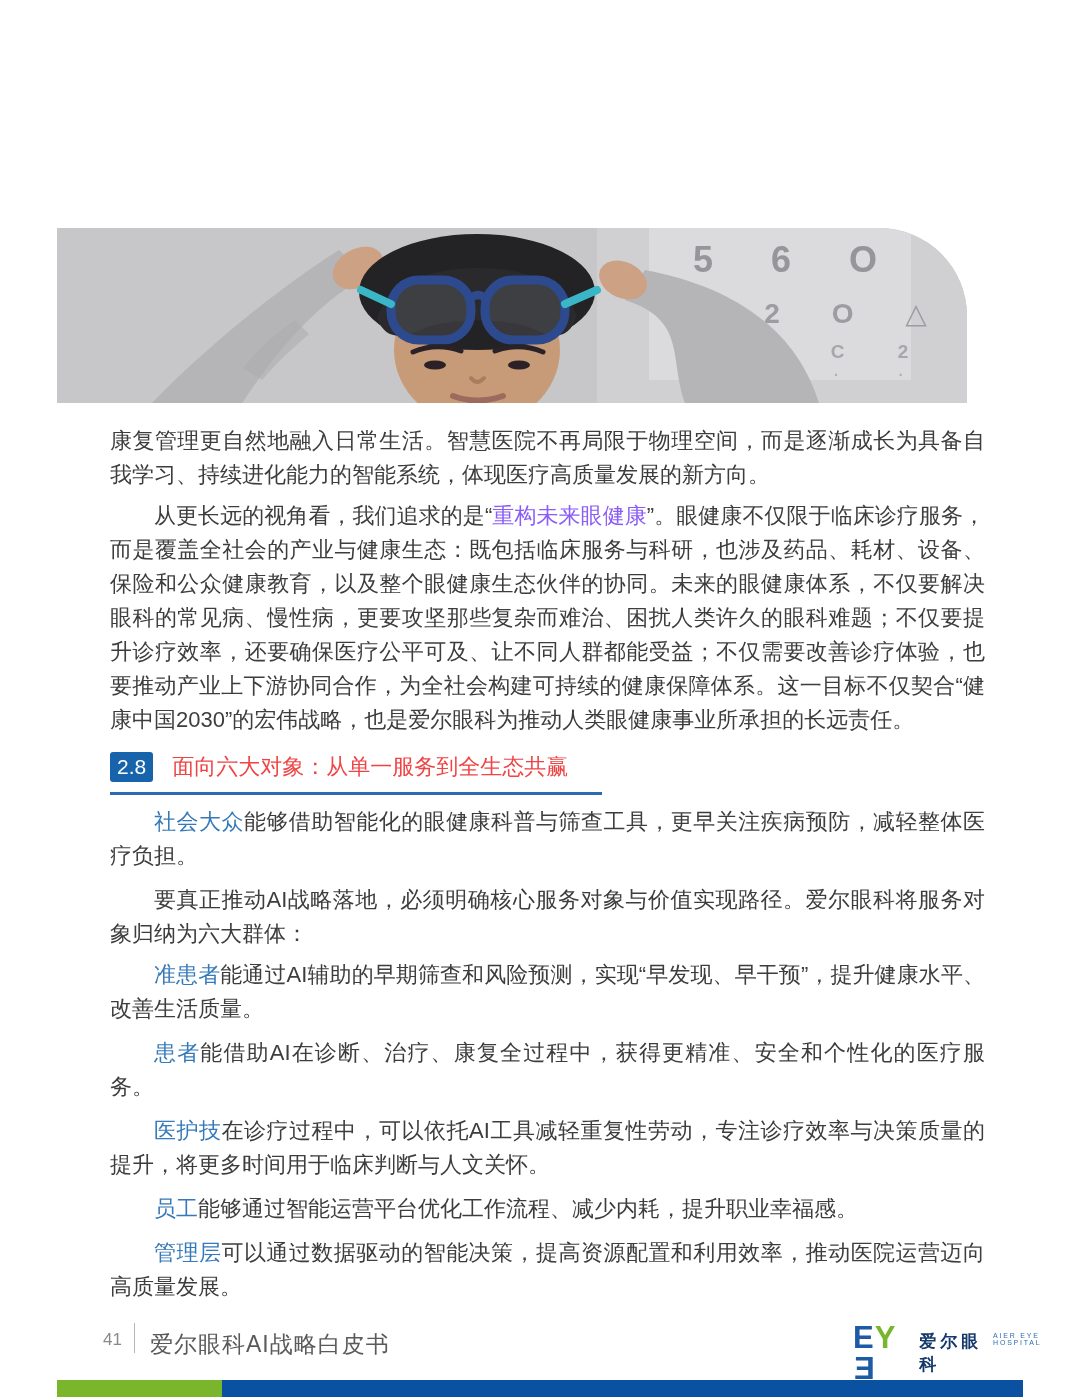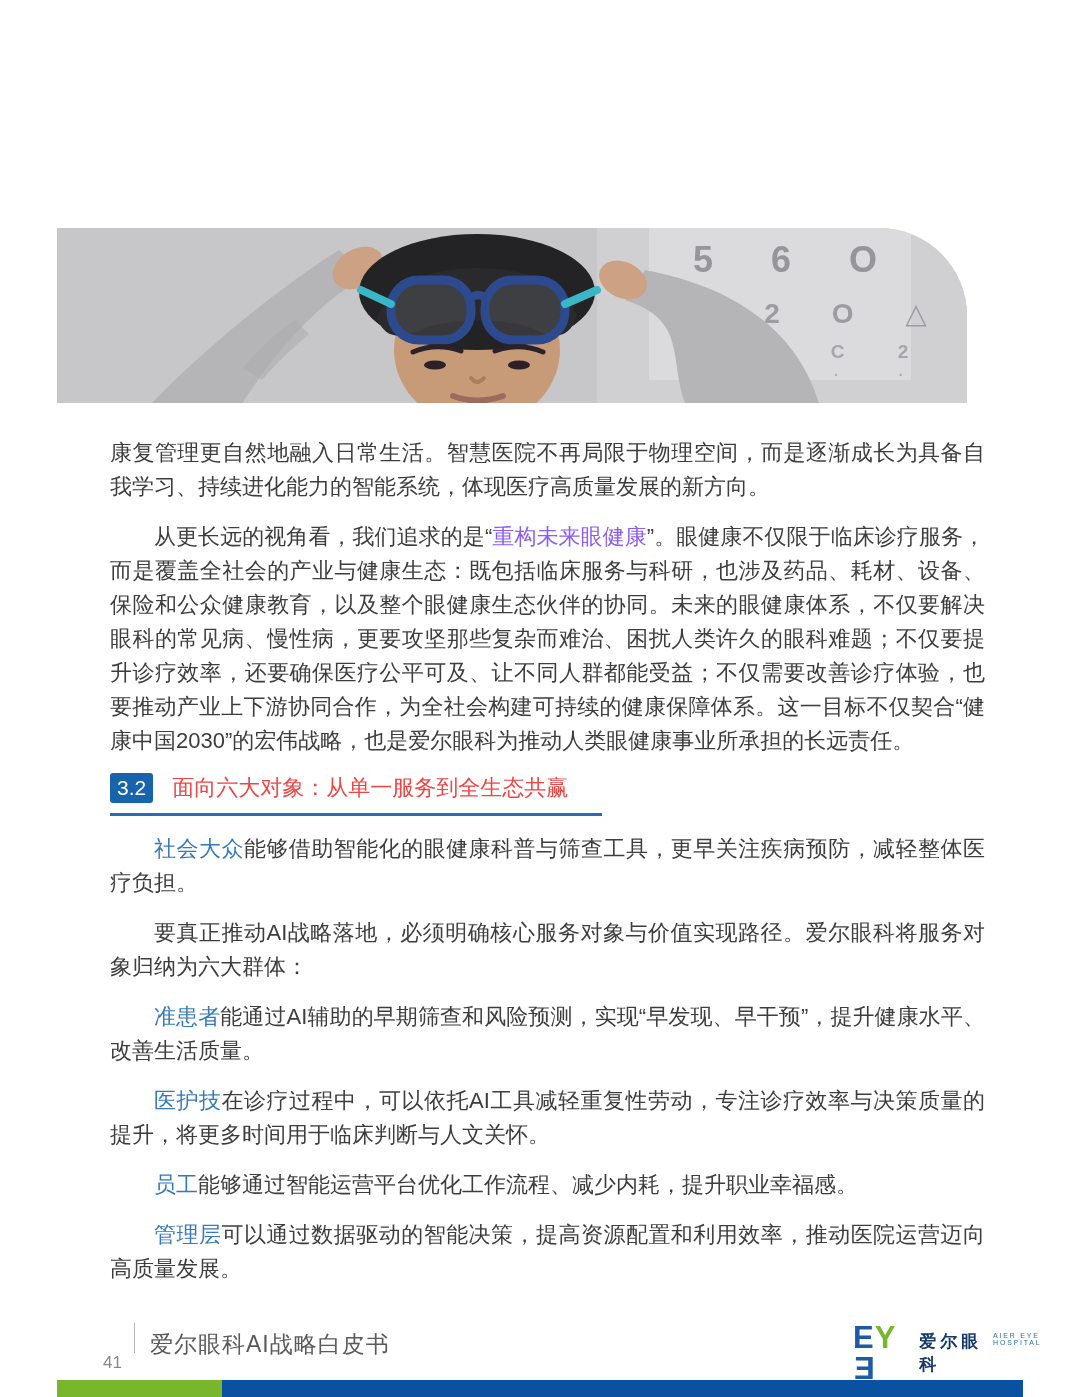--- a/index.html
+++ b/index.html
@@ -28,7 +28,7 @@
     font-size:22px; line-height:34px; color:#3d3d3d;
     text-align:justify;
   }
-  .content p { margin:16px 0 7px 0; }
+  .content p { margin:4px 0 7px 0; }
   .indent { text-indent:44px; }
   .kw { color:#3579b8; }
   .hl { color:#8b5cf6; }

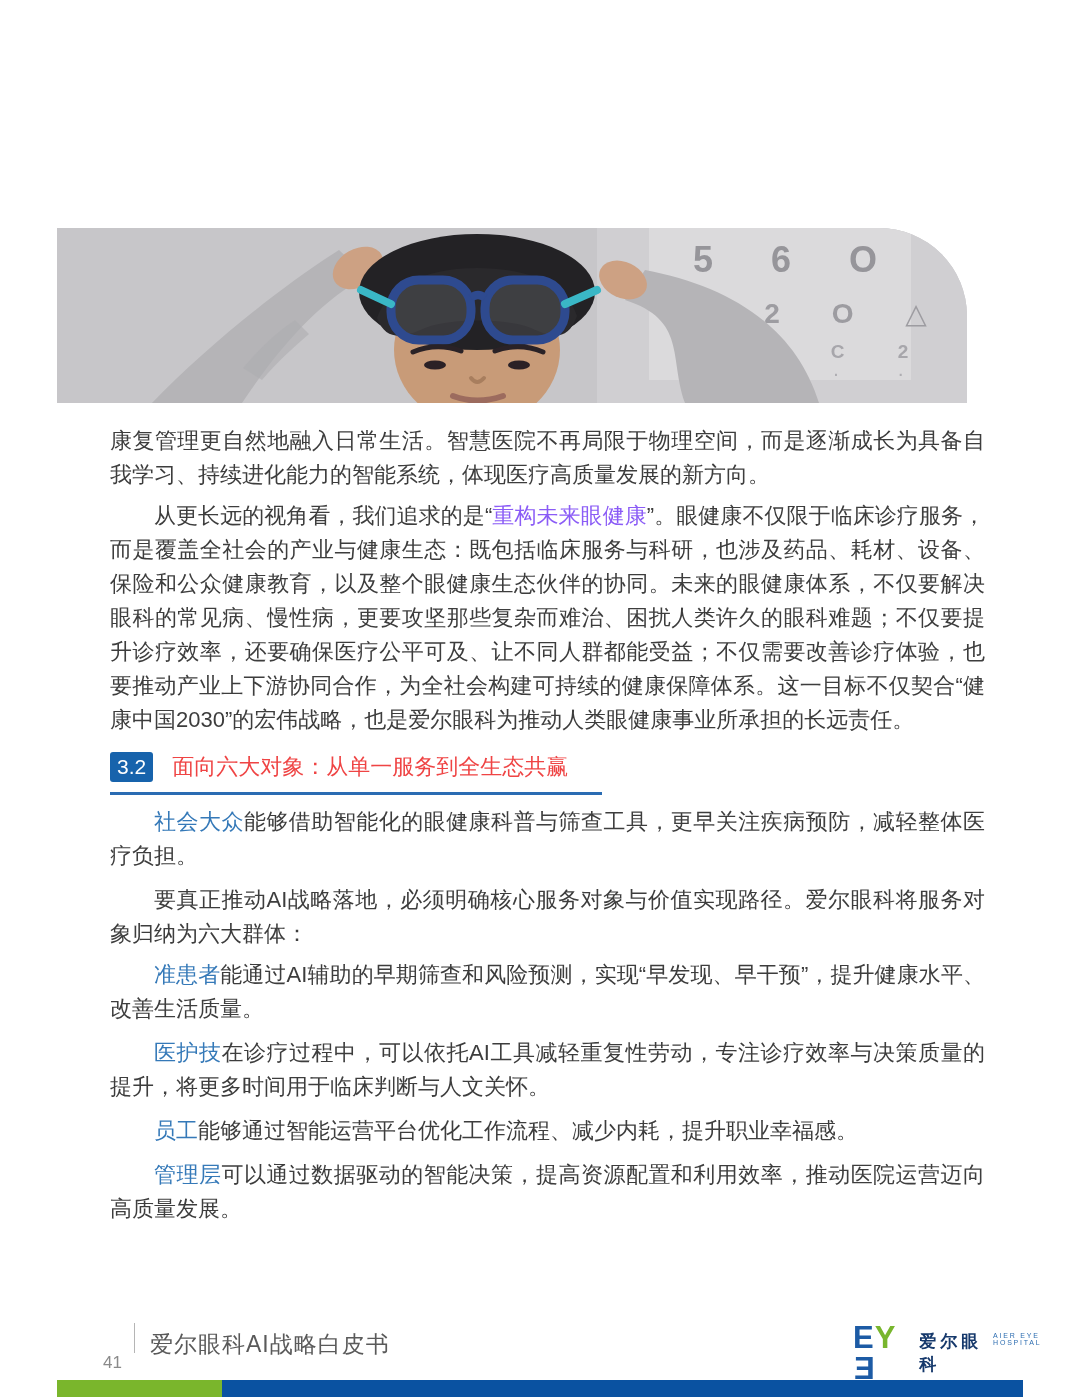--- a/index.html
+++ b/index.html
@@ -150,7 +150,7 @@
 
     <div class="section-head">
       <span class="sec-wrap">
-        <span class="sec-num">3.2</span>
+        <span class="sec-num">2.8</span>
         <span class="sec-title">面向六大对象：从单一服务到全生态共赢</span>
       </span>
     </div>

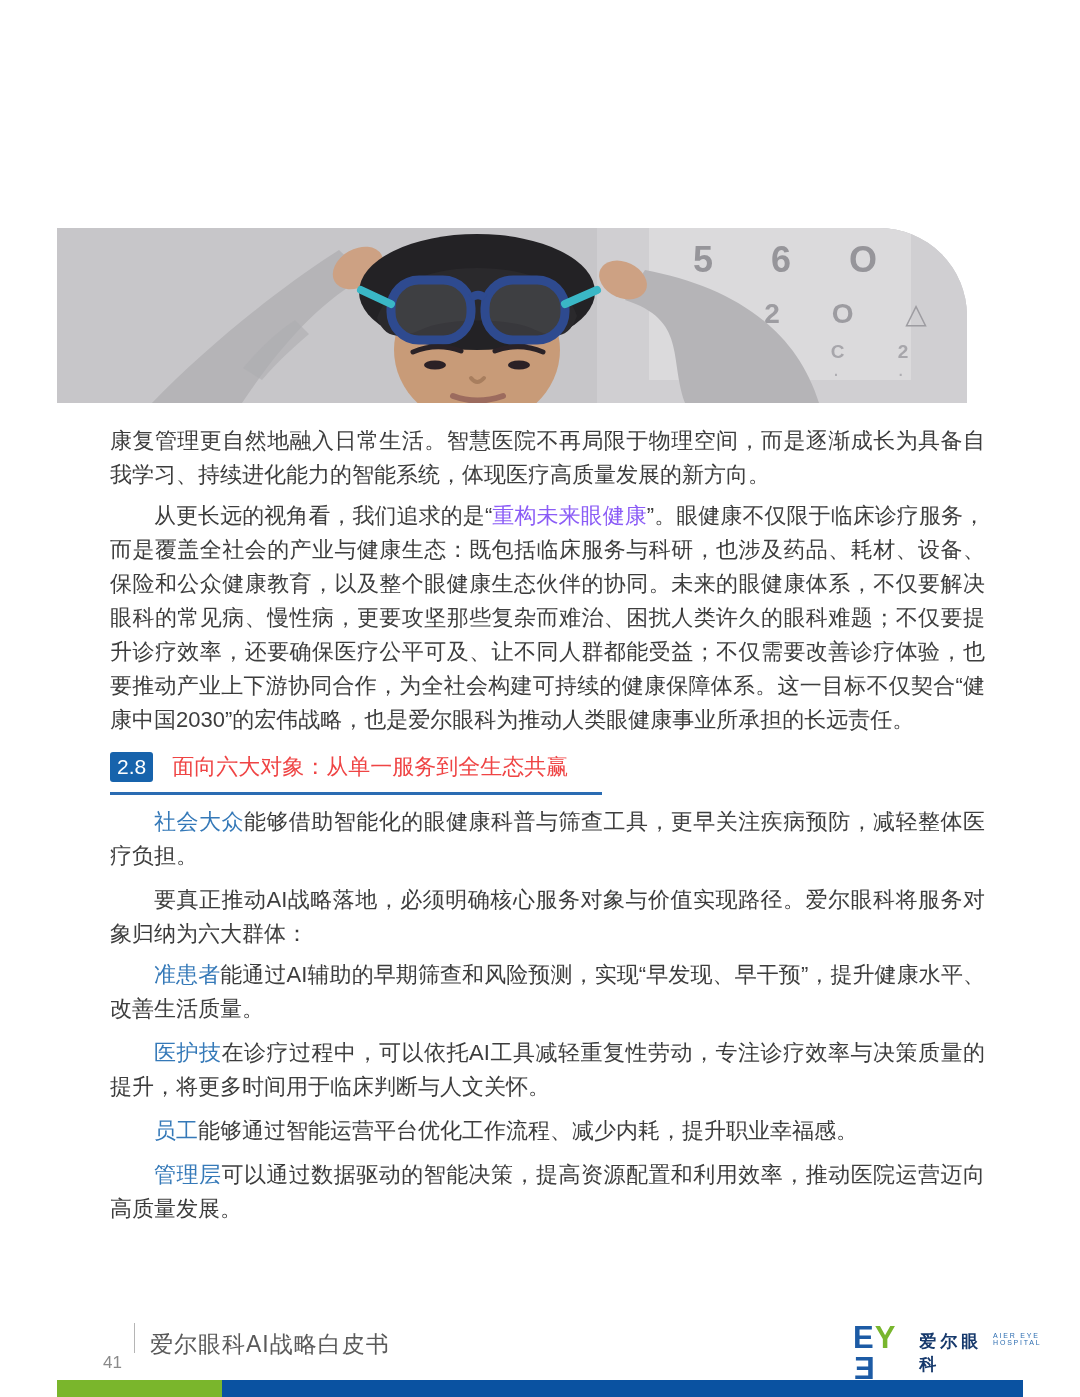--- a/index.html
+++ b/index.html
@@ -161,6 +161,7 @@
 
     <p class="indent group-p"><span class="kw">准患者</span><span>能通过AI辅助的早期筛查和风险预测，实现“早发现、早干预”，提升健康水平、改善生活质量。</span></p>
 
+    <p class="indent group-p"><span class="kw">患者</span><span>能借助AI在诊断、治疗、康复全过程中，获得更精准、安全和个性化的医疗服务。</span></p>
 
     <p class="indent group-p"><span class="kw">医护技</span><span>在诊疗过程中，可以依托AI工具减轻重复性劳动，专注诊疗效率与决策质量的提升，将更多时间用于临床判断与人文关怀。</span></p>
 

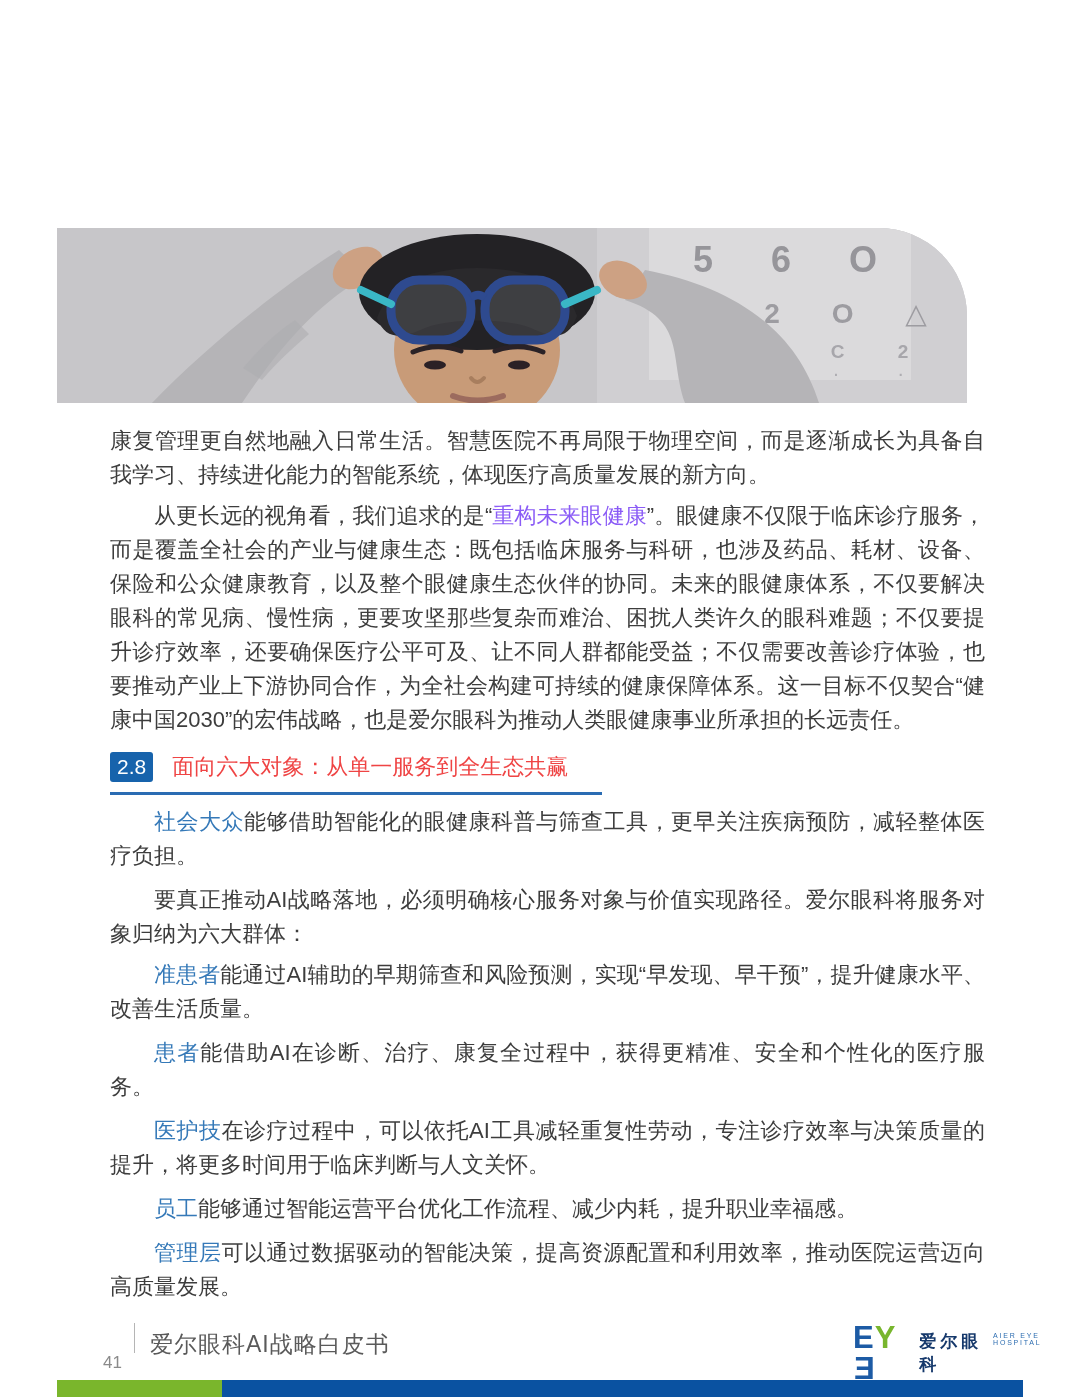--- a/index.html
+++ b/index.html
@@ -58,7 +58,7 @@
   .footer { position:absolute; left:0; top:1320px; width:1080px; height:50px; }
   .page-num {
     position:absolute; left:103px; top:10px;
-    font-size:17px; color:#8a8a8a;margin-top:23px;
+    font-size:17px; color:#8a8a8a;
   }
   .footer-divider {
     position:absolute; left:134px; top:3px;

